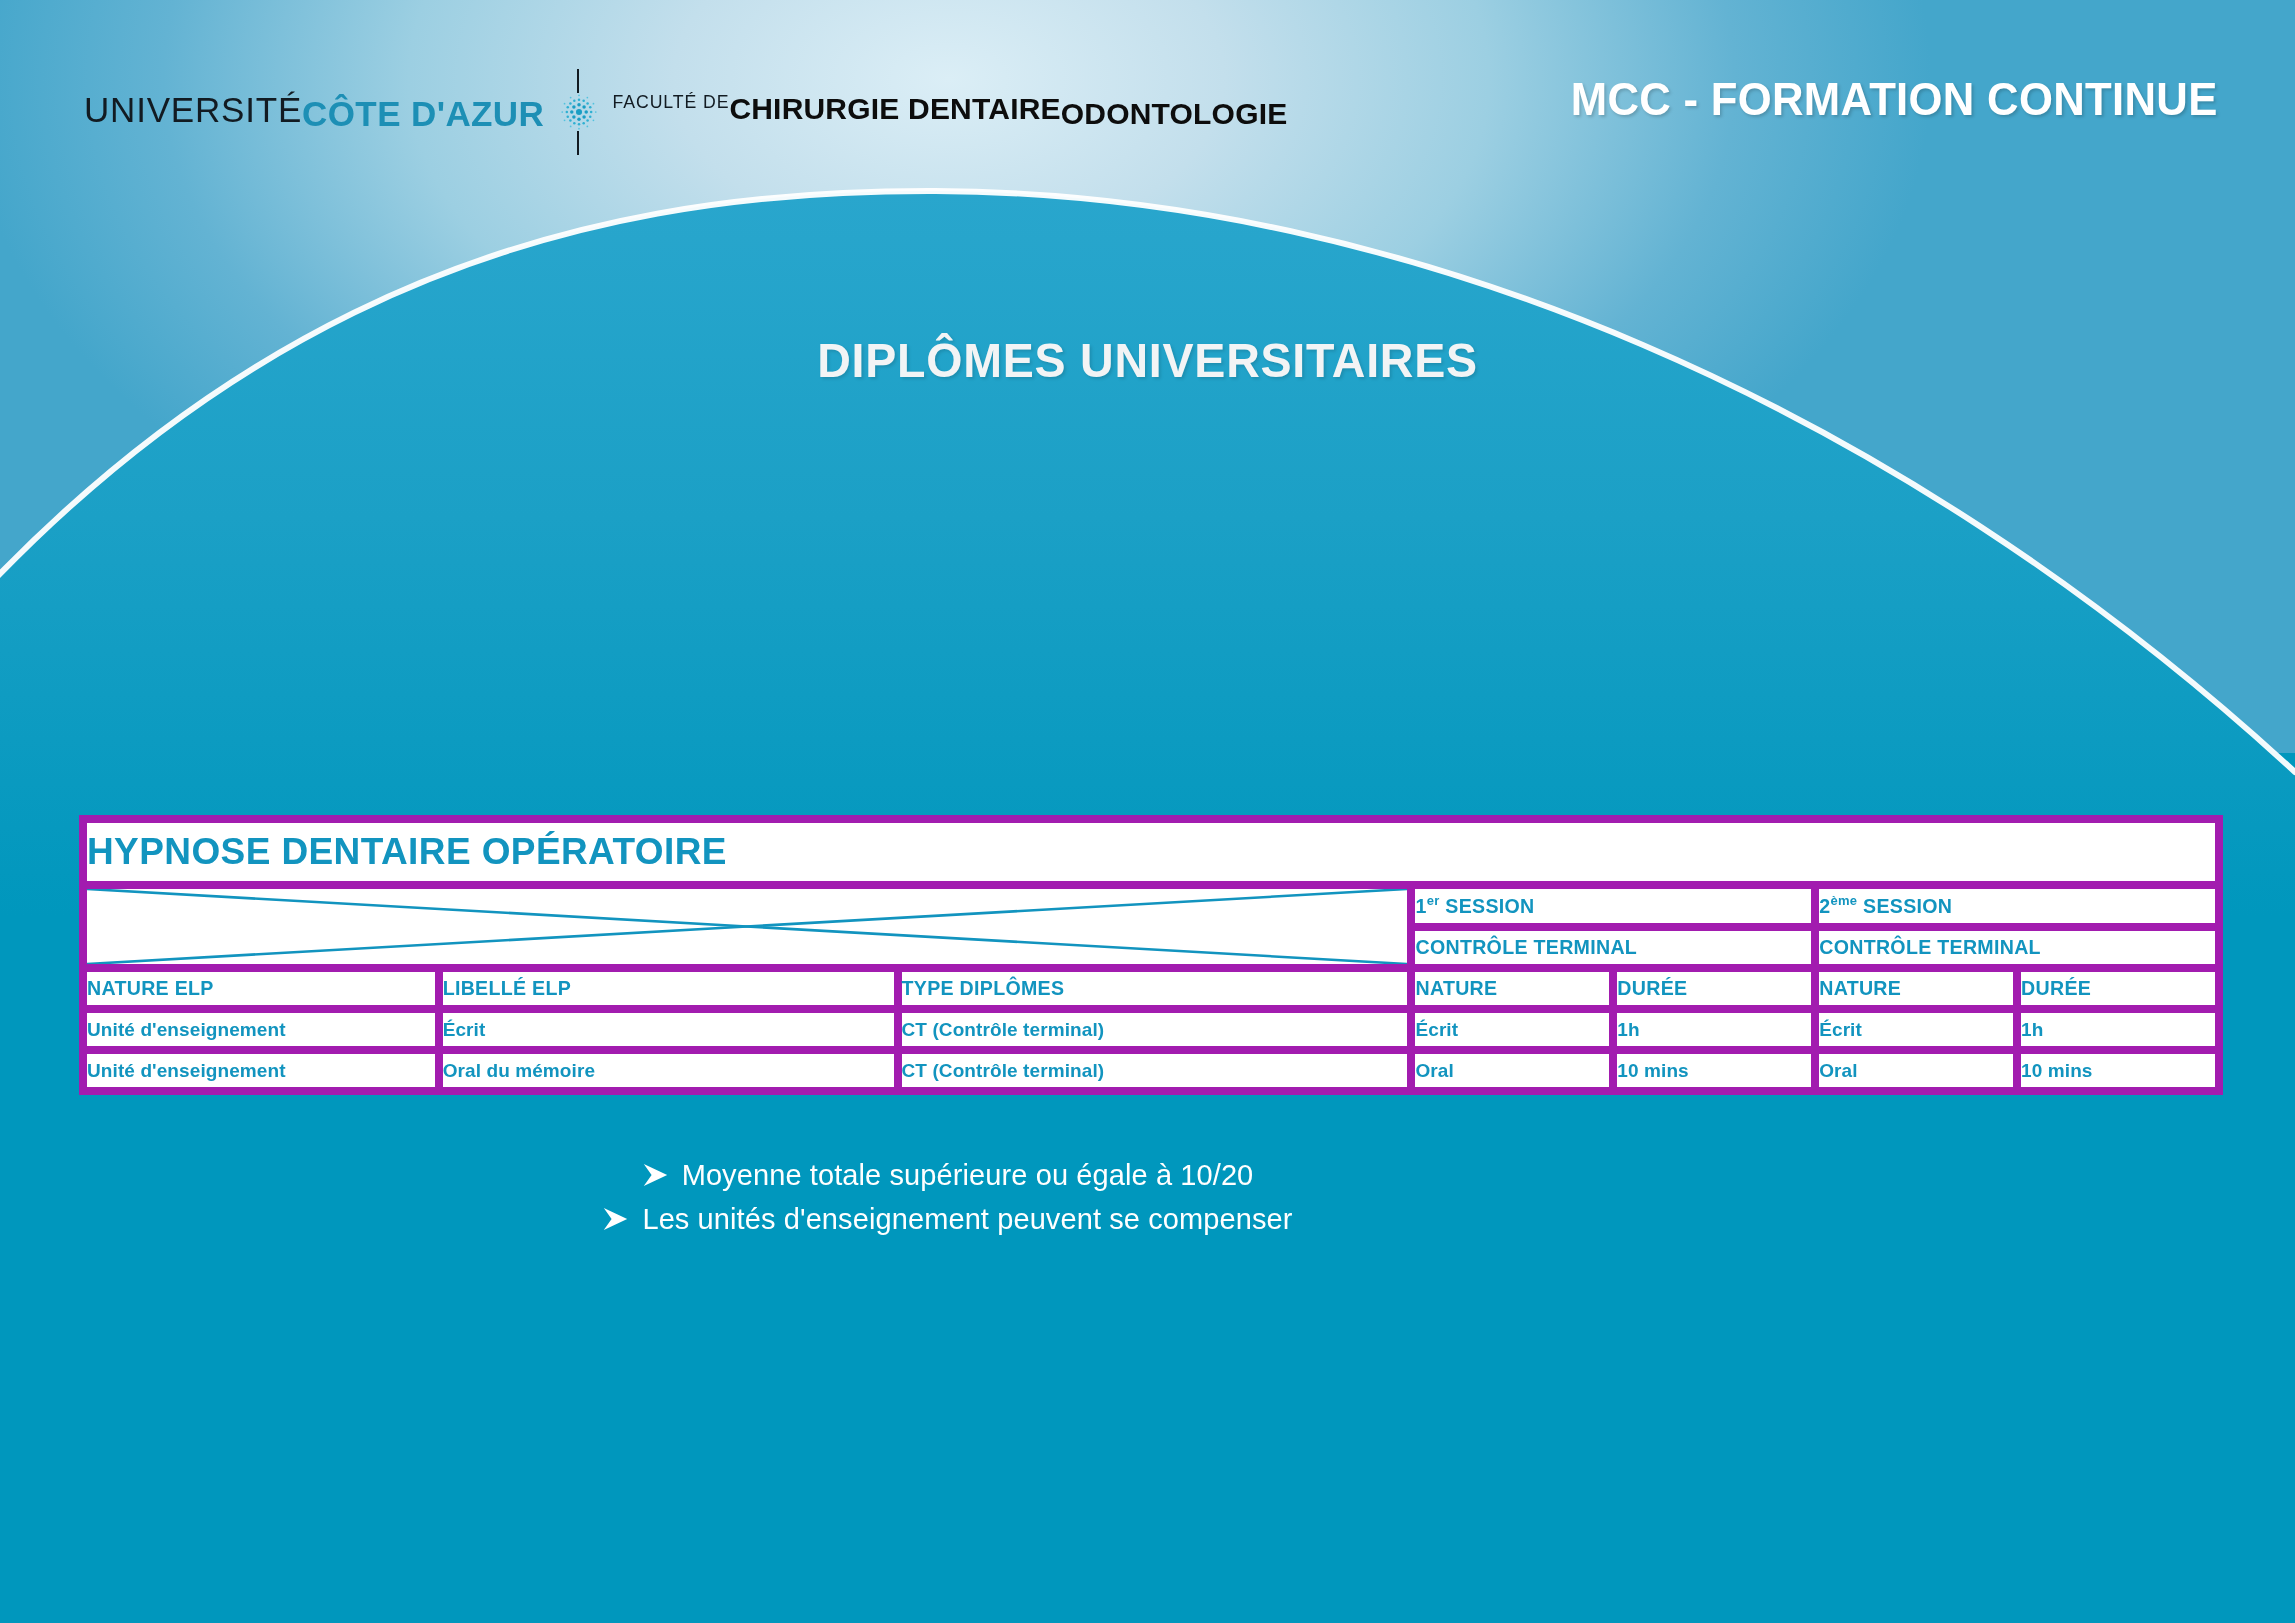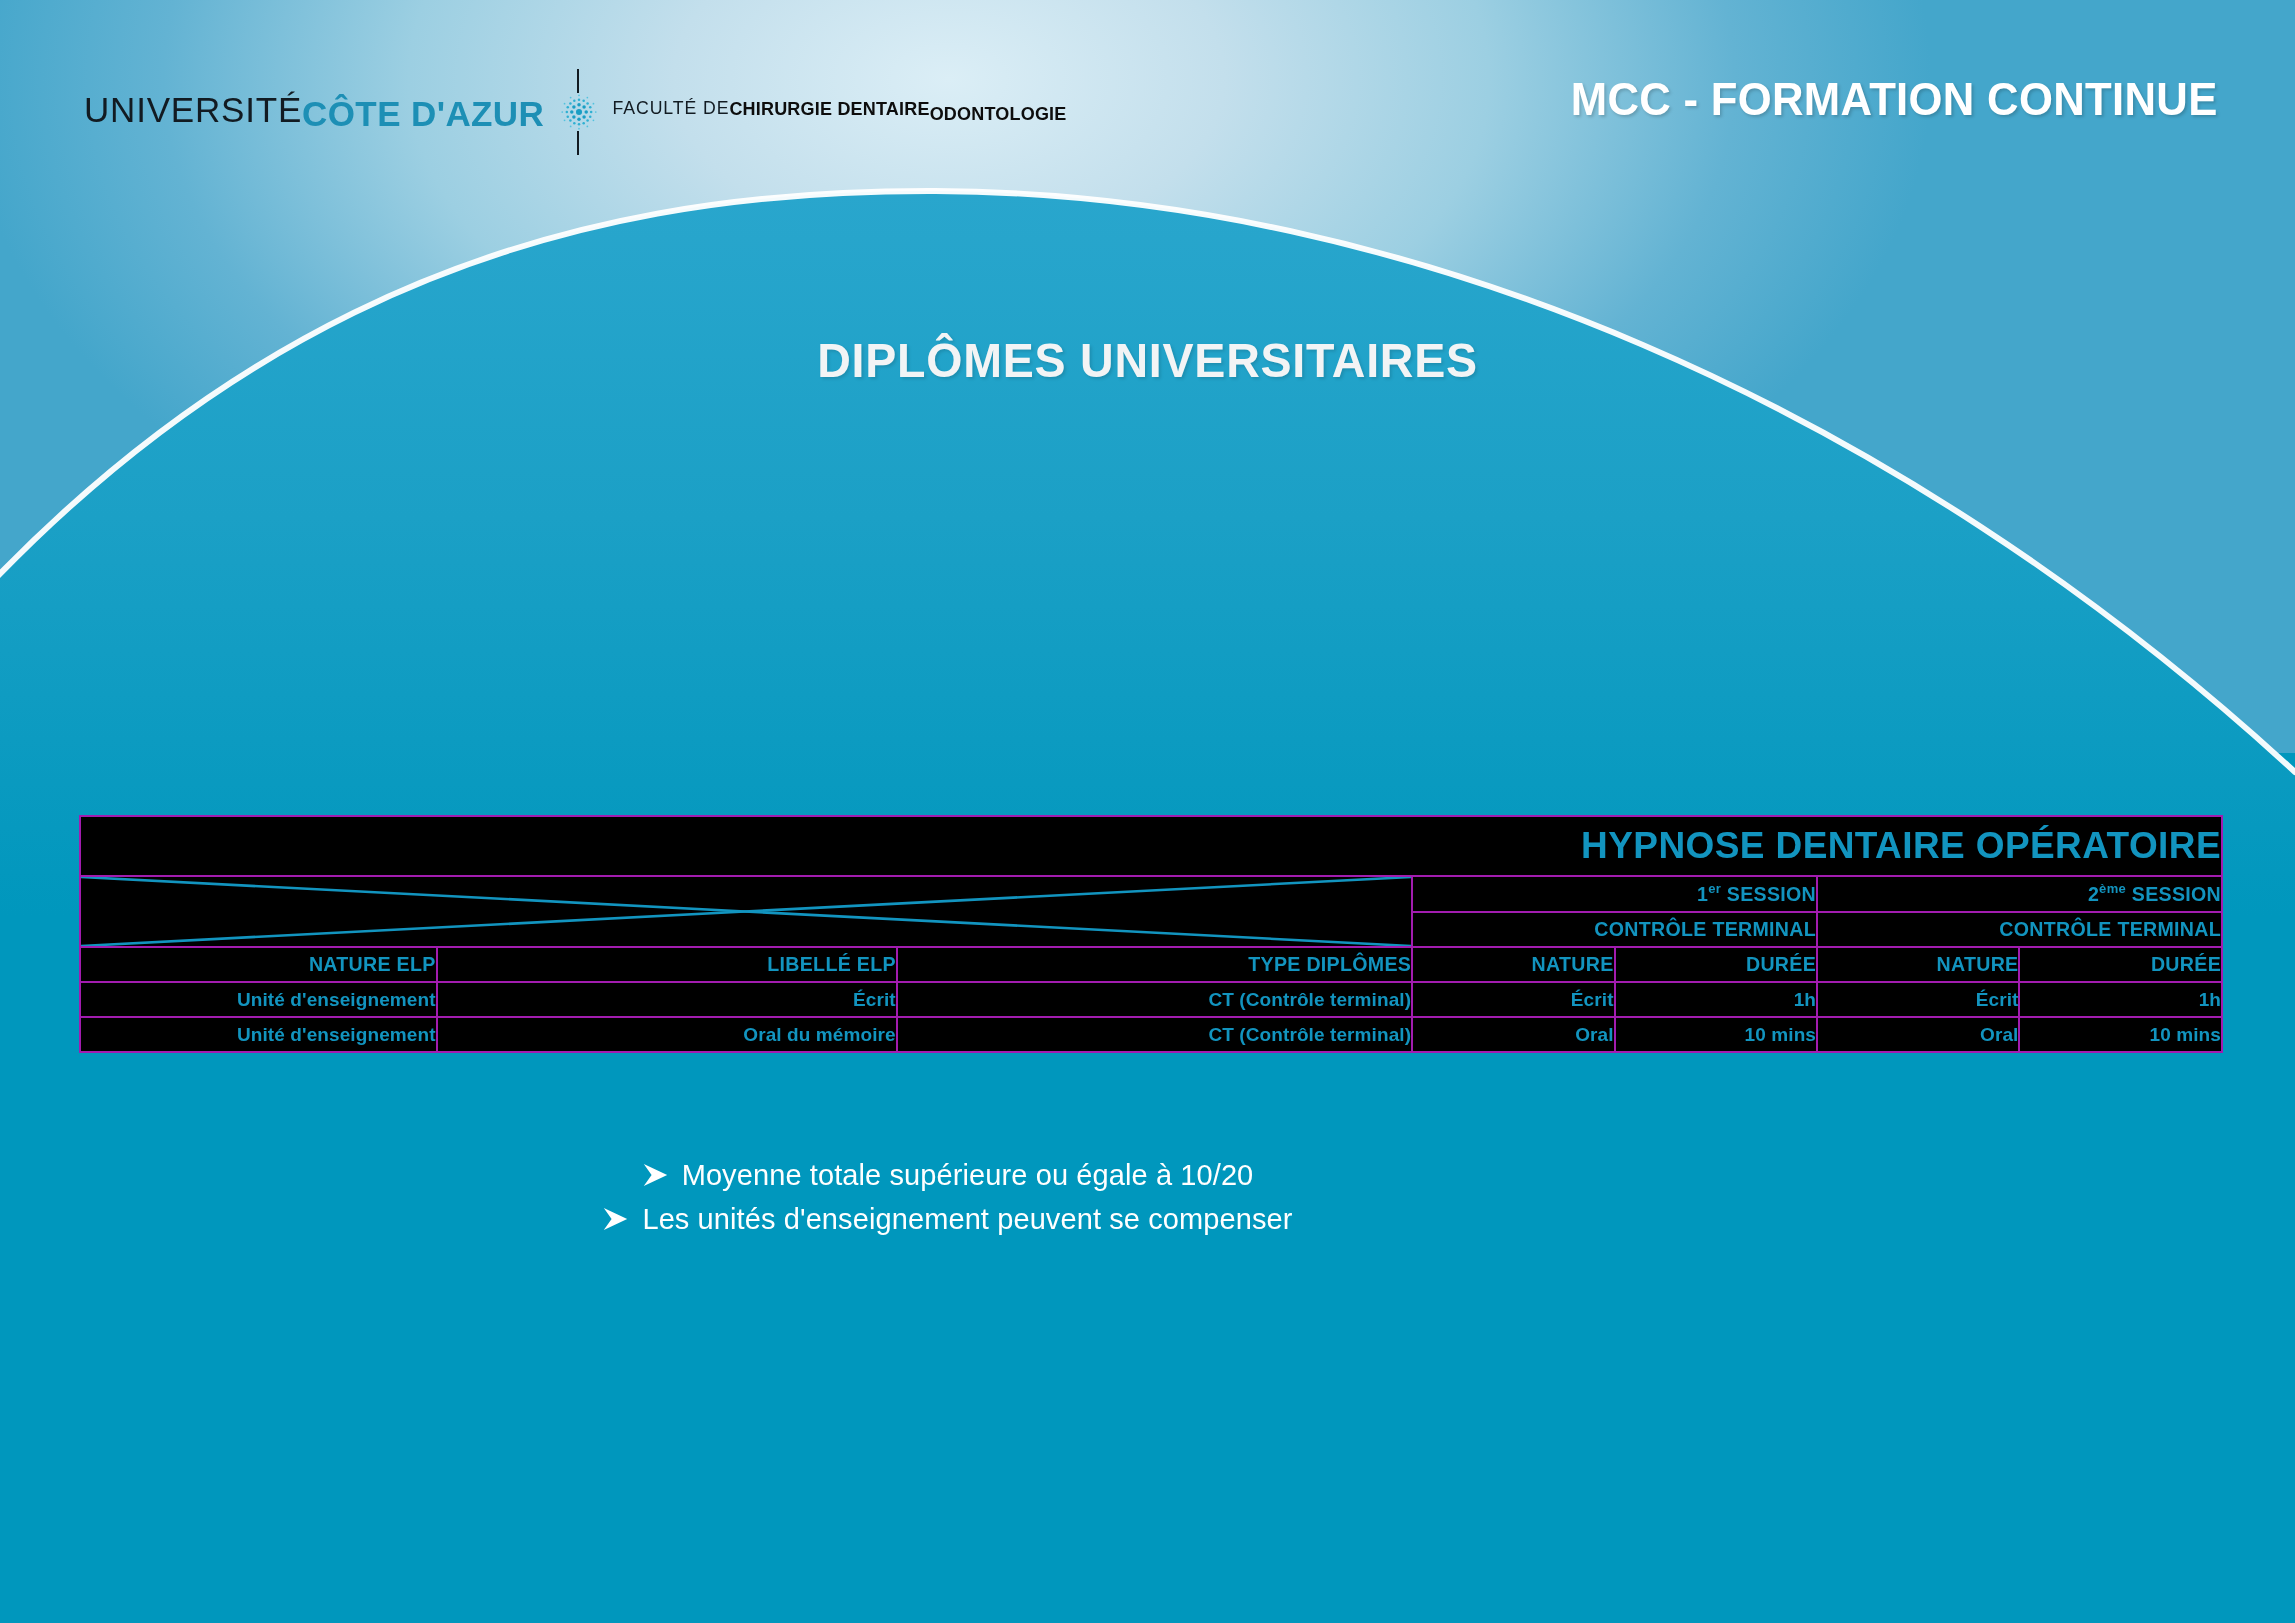--- a/index.html
+++ b/index.html
@@ -95,7 +95,7 @@
     margin-bottom: 5.9px;
   }
   .logo-fac .f1, .logo-fac .f2 {
-    font-size: 18px;
+    font-size: 30px;
     letter-spacing: 0.2px;
     color: #0d0d0d;
     font-weight: 700;

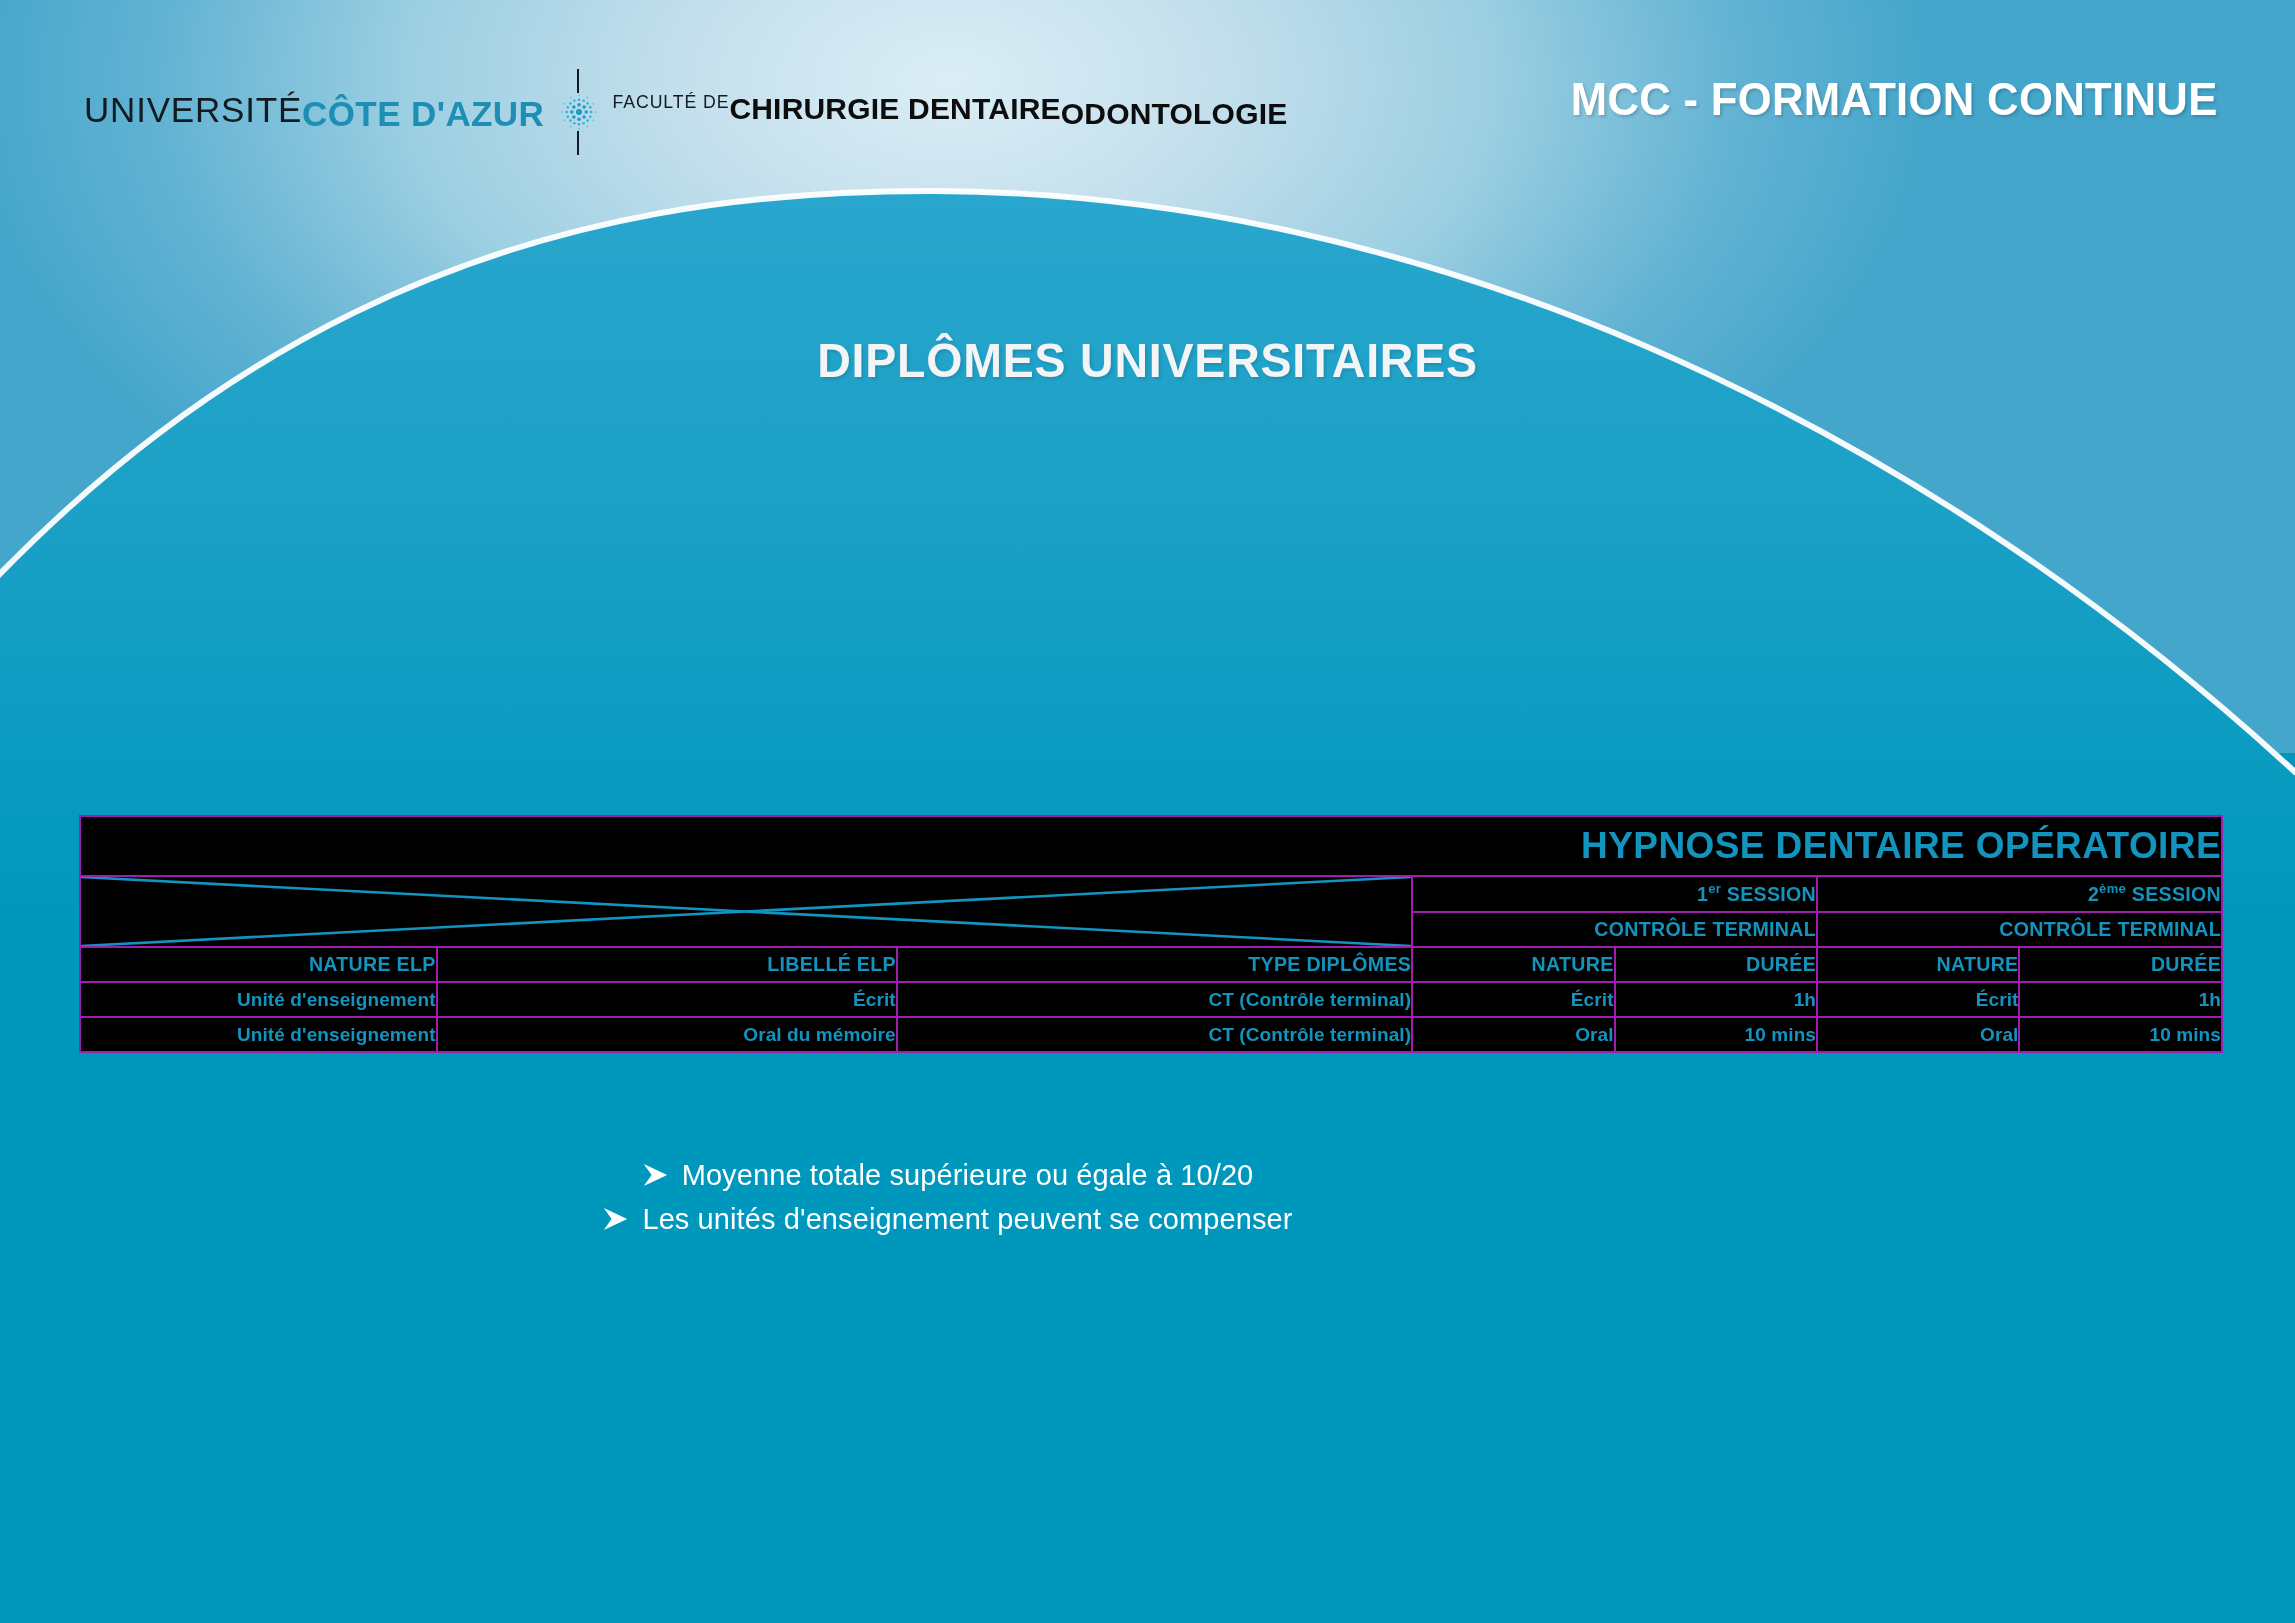--- a/index.html
+++ b/index.html
@@ -145,9 +145,9 @@
     table-layout: fixed;
   }
   table.mcc td {
-    border: 2px solid #a21caf;
-    background: #000000;
-    text-align: right;
+    border: 8px solid #a21caf;
+    background: #ffffff;
+    text-align: left;
     vertical-align: middle;
     padding: 0;
     color: #1294bf;

